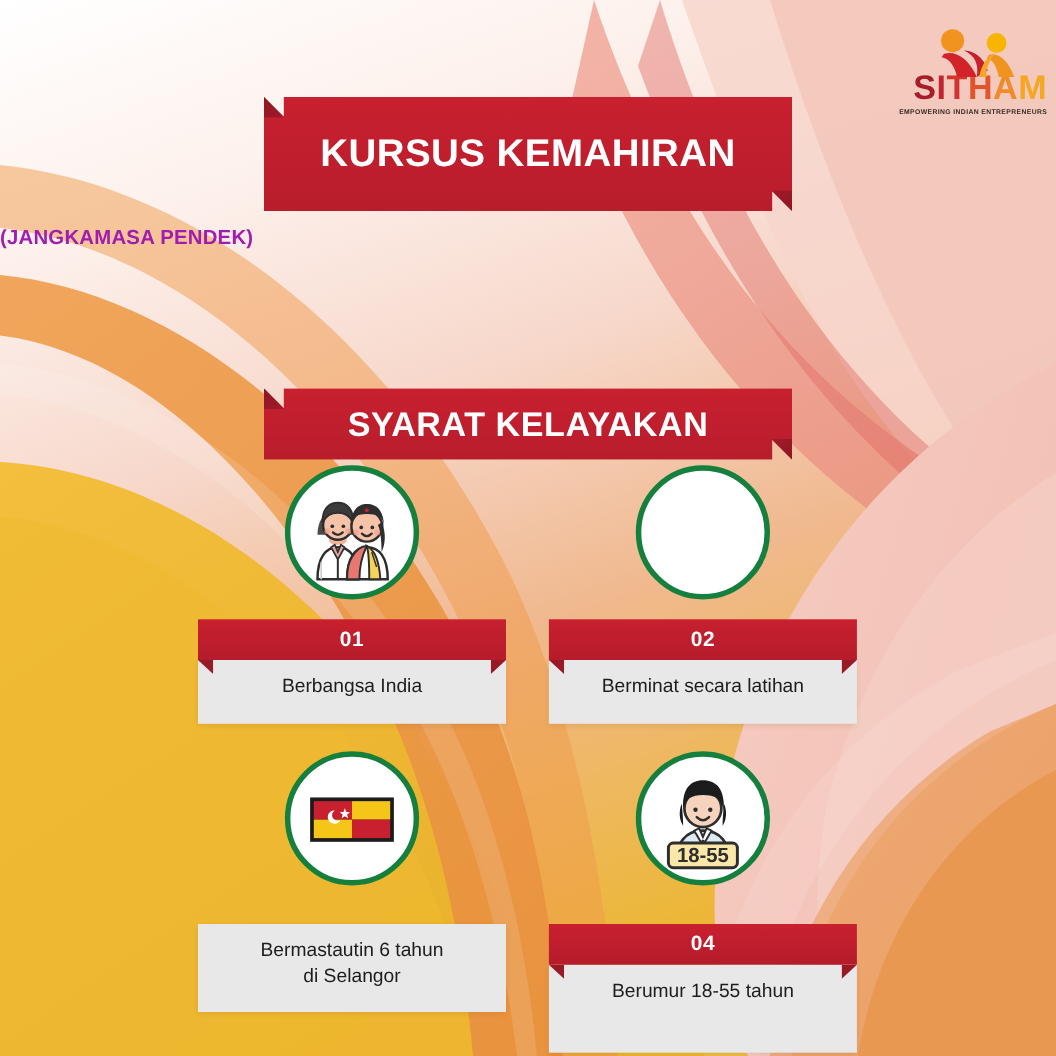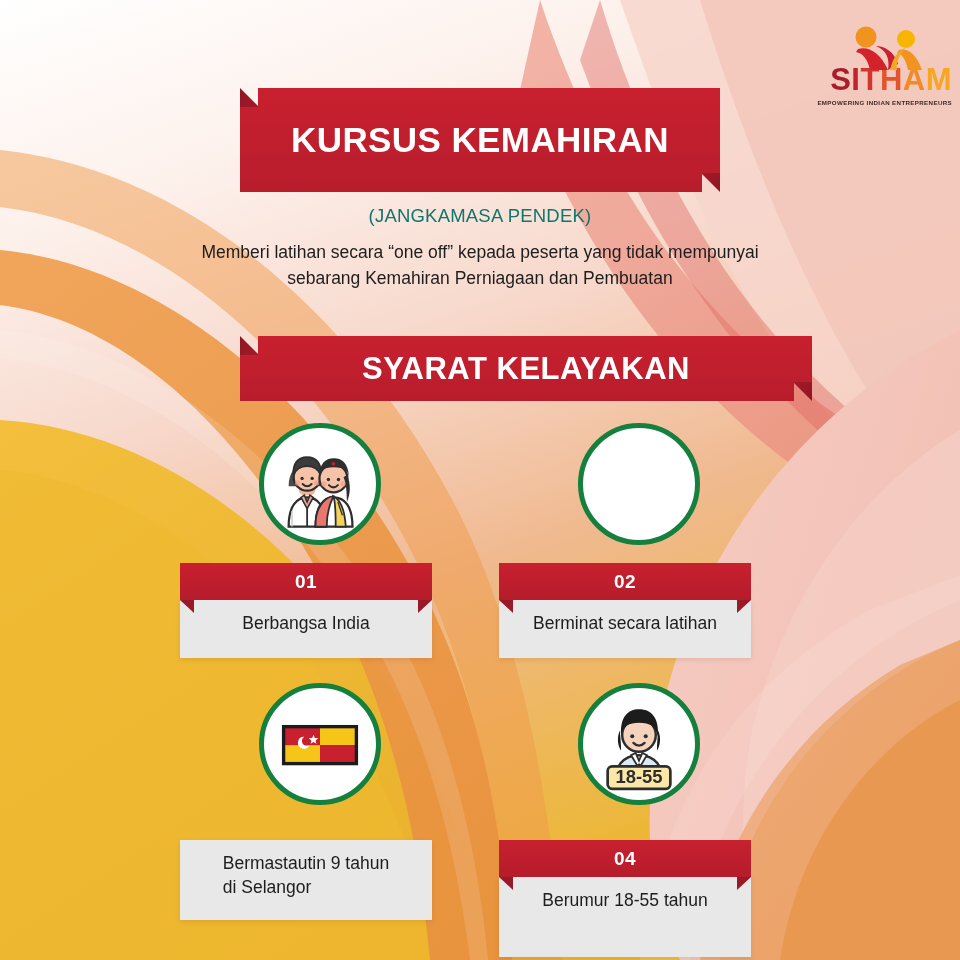--- a/index.html
+++ b/index.html
@@ -71,7 +71,7 @@
   
   .sub-bold {
     position:absolute; left:0; right:0; top:205px;
-    text-align:center; font-size:18.5px; font-weight:normal; color:#0f766e;
+    font-size:18.5px; font-weight:bold; color:#a21caf;
     letter-spacing:.2px;
   }
   .sub-desc {

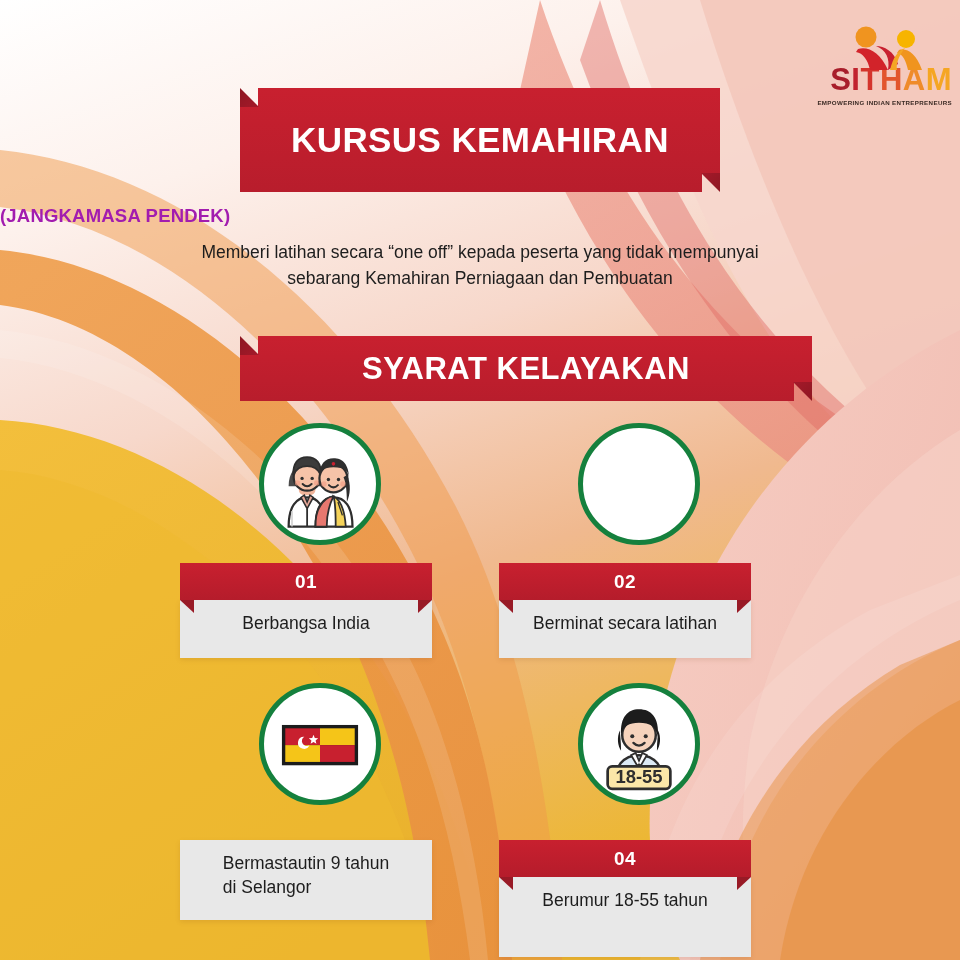--- a/index.html
+++ b/index.html
@@ -209,10 +209,6 @@
   </div>
 
   <div class="sub-bold">(JANGKAMASA PENDEK)</div>
-  <div class="sub-desc">
-    <div>Memberi latihan secara “one off” kepada peserta yang tidak mempunyai</div>
-    <div>sebarang Kemahiran Perniagaan dan Pembuatan</div>
-  </div>
 
   <div class="banner" id="banner-syarat">
     <div class="plate">

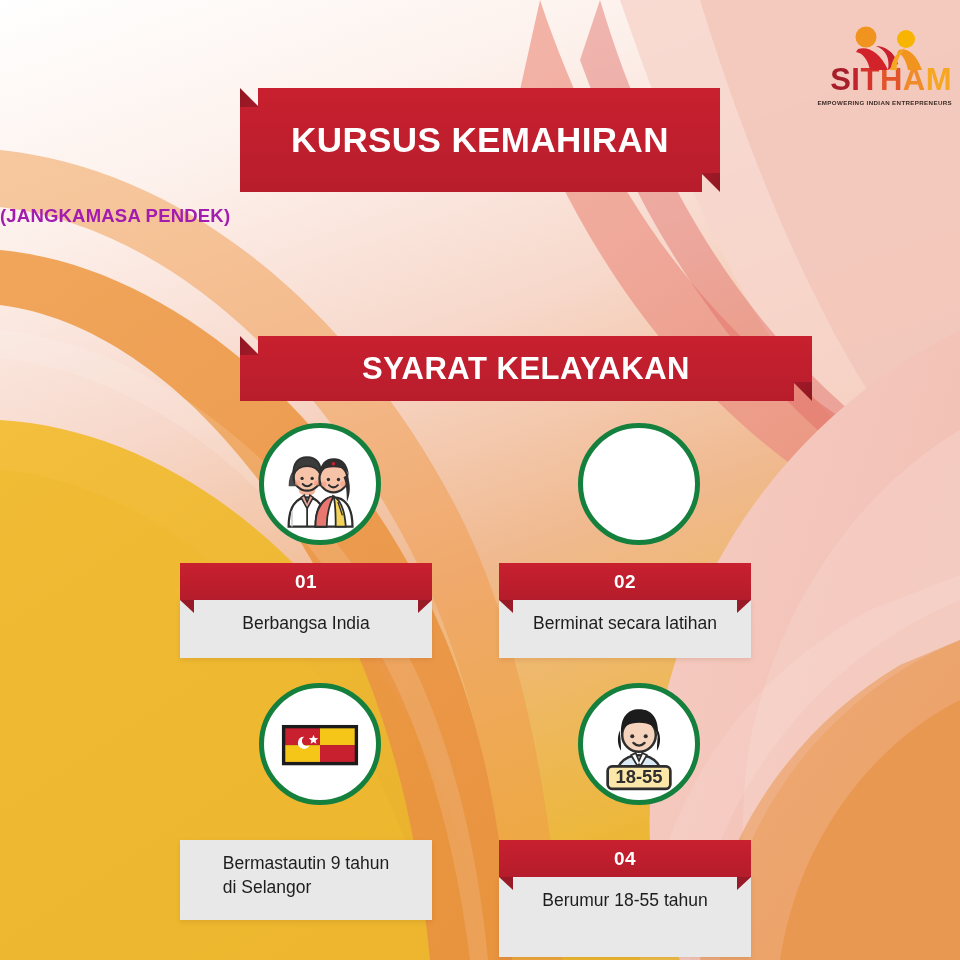--- a/index.html
+++ b/index.html
@@ -65,7 +65,7 @@
     font-size:35px; font-weight:bold; letter-spacing:.4px; line-height:1.16;
   }
 
-  #banner-syarat { left:240px; top:336px; width:572px; height:65px; }
+  #banner-syarat { left:240px; top:353px; width:480px; height:65px; }
   .syarat-text { font-size:31px; font-weight:bold; letter-spacing:.5px; }
 
   

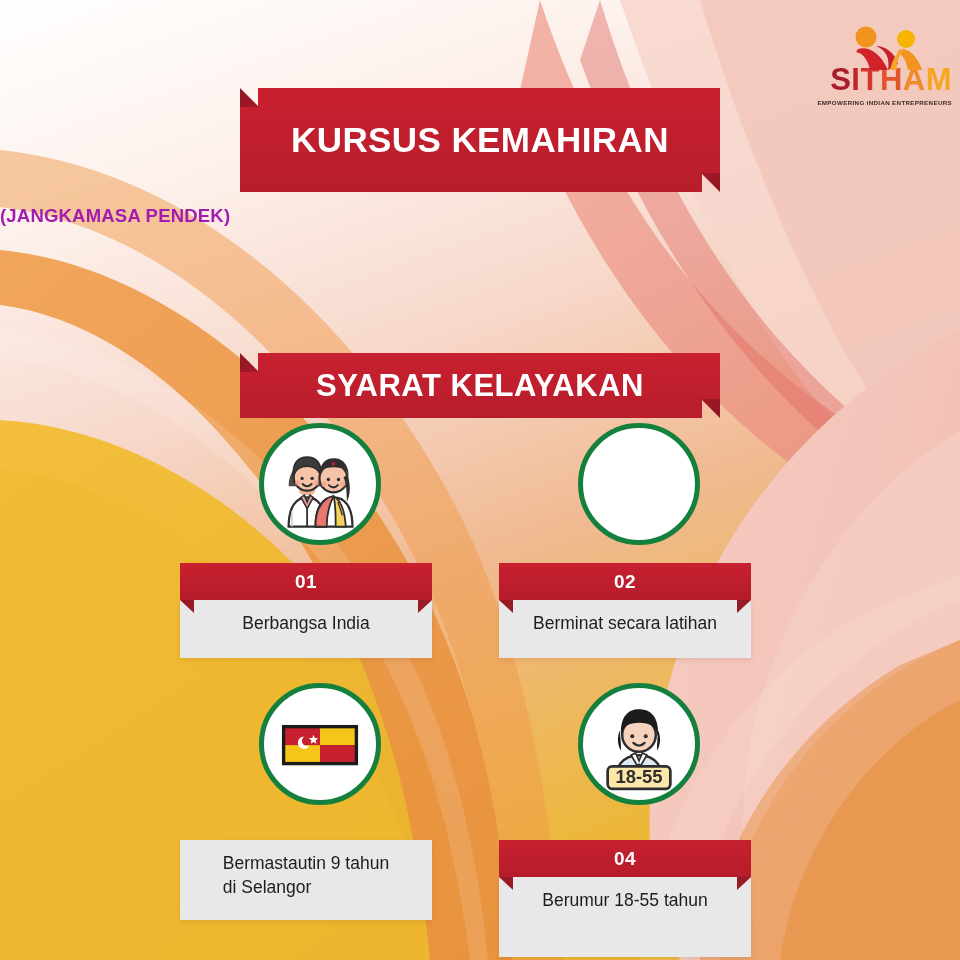--- a/index.html
+++ b/index.html
@@ -92,7 +92,7 @@
   #circle-4 { left:578px; top:683px; }
 
   
-  .card { position:absolute; width:252px; }
+  .card { position:absolute; width:280px; }
   .card-head {
     position:relative; height:37px;
     background:linear-gradient(180deg,#c8202f 0%,#b51c2b 100%);

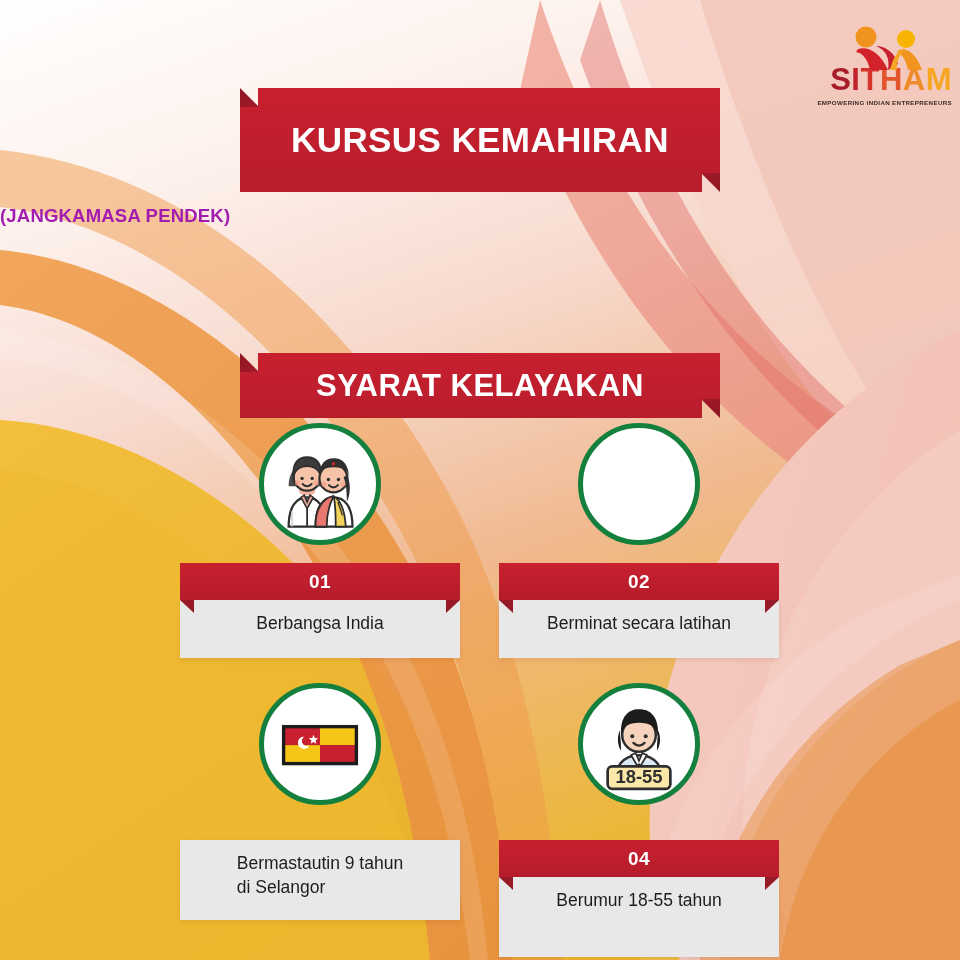--- a/index.html
+++ b/index.html
@@ -107,7 +107,7 @@
   .card-body {
     background:#e8e8e8; min-height:58px; padding:12px 14px 16px;
     display:flex; align-items:flex-start; justify-content:center;
-    font-size:17.5px; color:#1d1d1d; line-height:1.35;
+    text-align:center; font-size:17.5px; color:#1d1d1d; line-height:1.35;
     box-shadow:0 2px 5px rgba(120,60,20,.13);
   }
   #card-1 { left:180px; top:563px; }

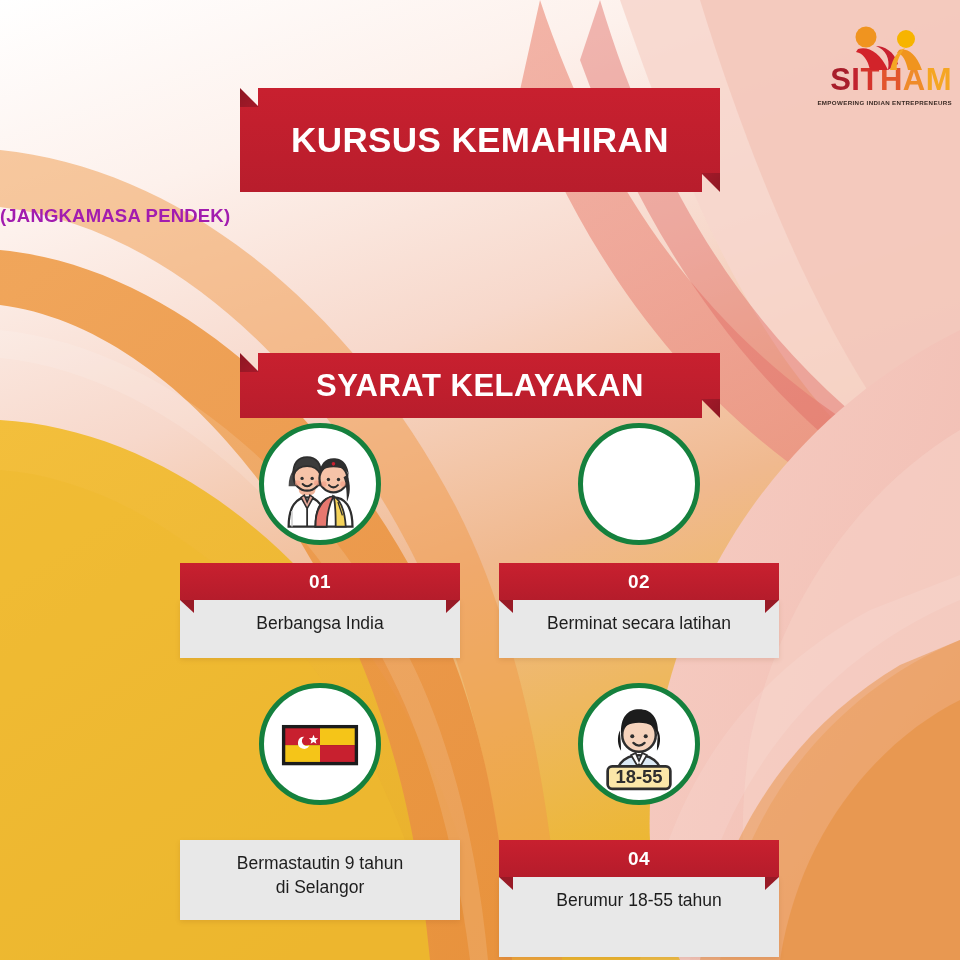--- a/index.html
+++ b/index.html
@@ -307,7 +307,7 @@
   <div class="card" id="card-3">
     <div class="card-body">
       <span>
-        <span>Bermastautin 9 tahun</span><br>
+        <span>Bermastautin 6 tahun</span><br>
         <span>di Selangor</span>
       </span>
     </div>

